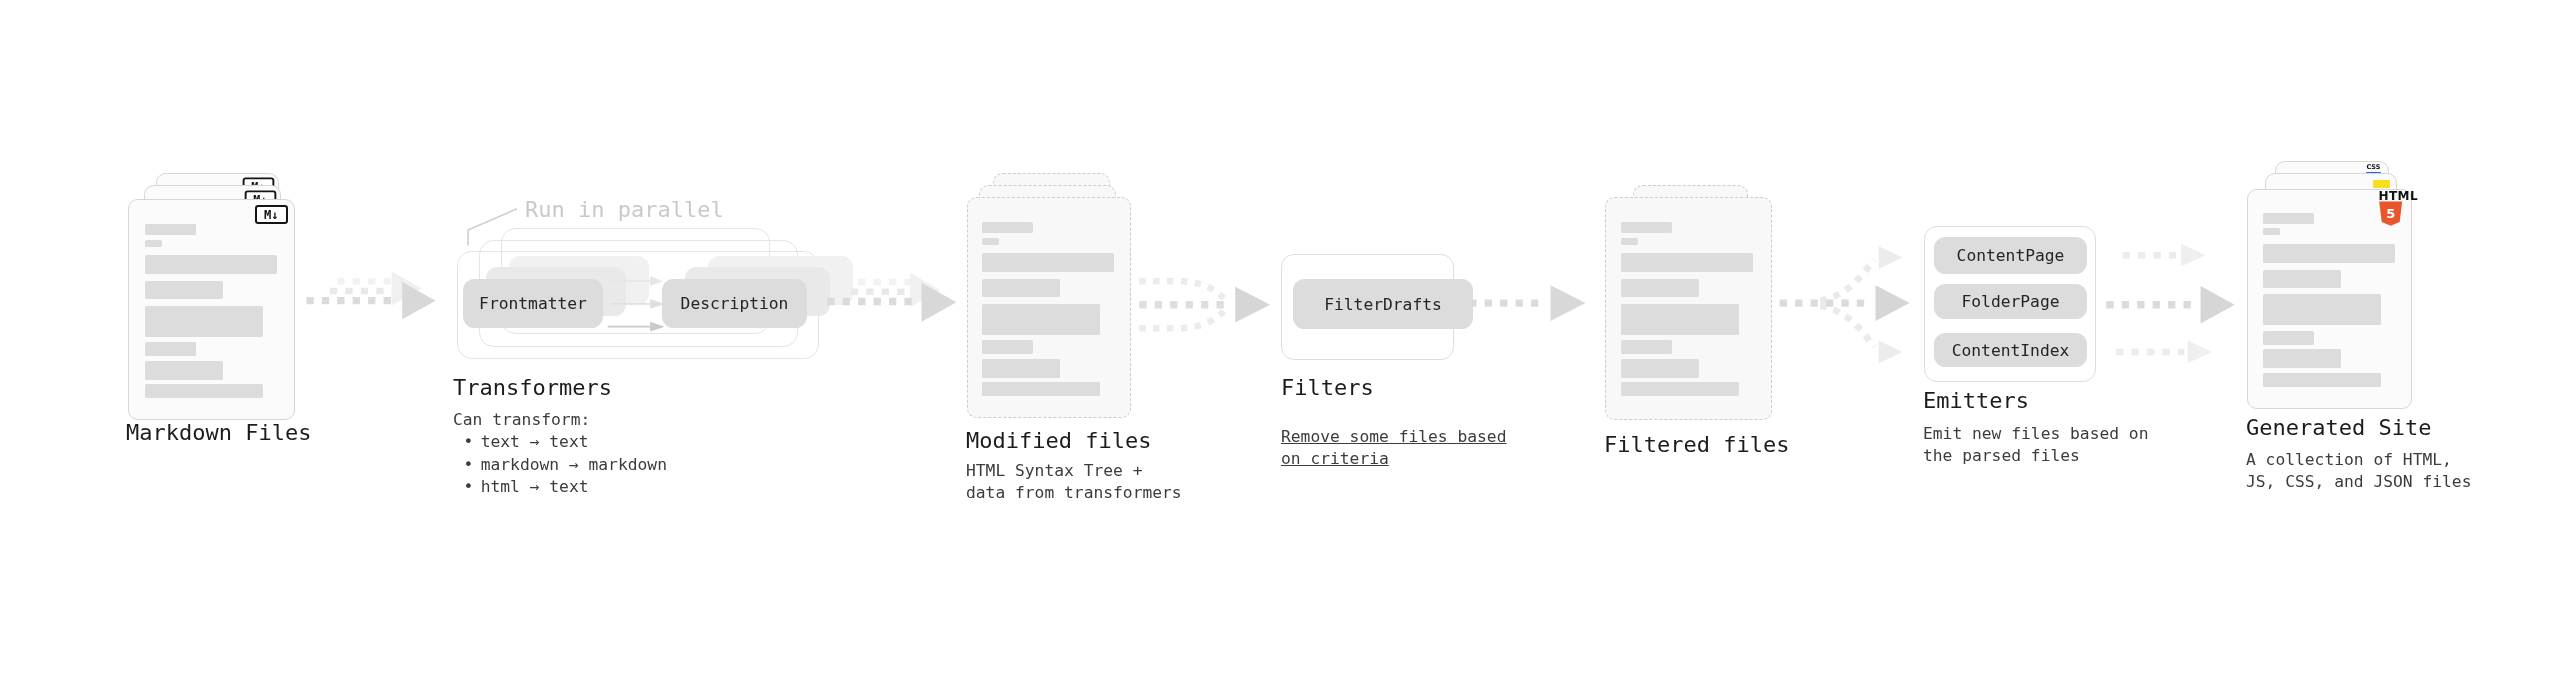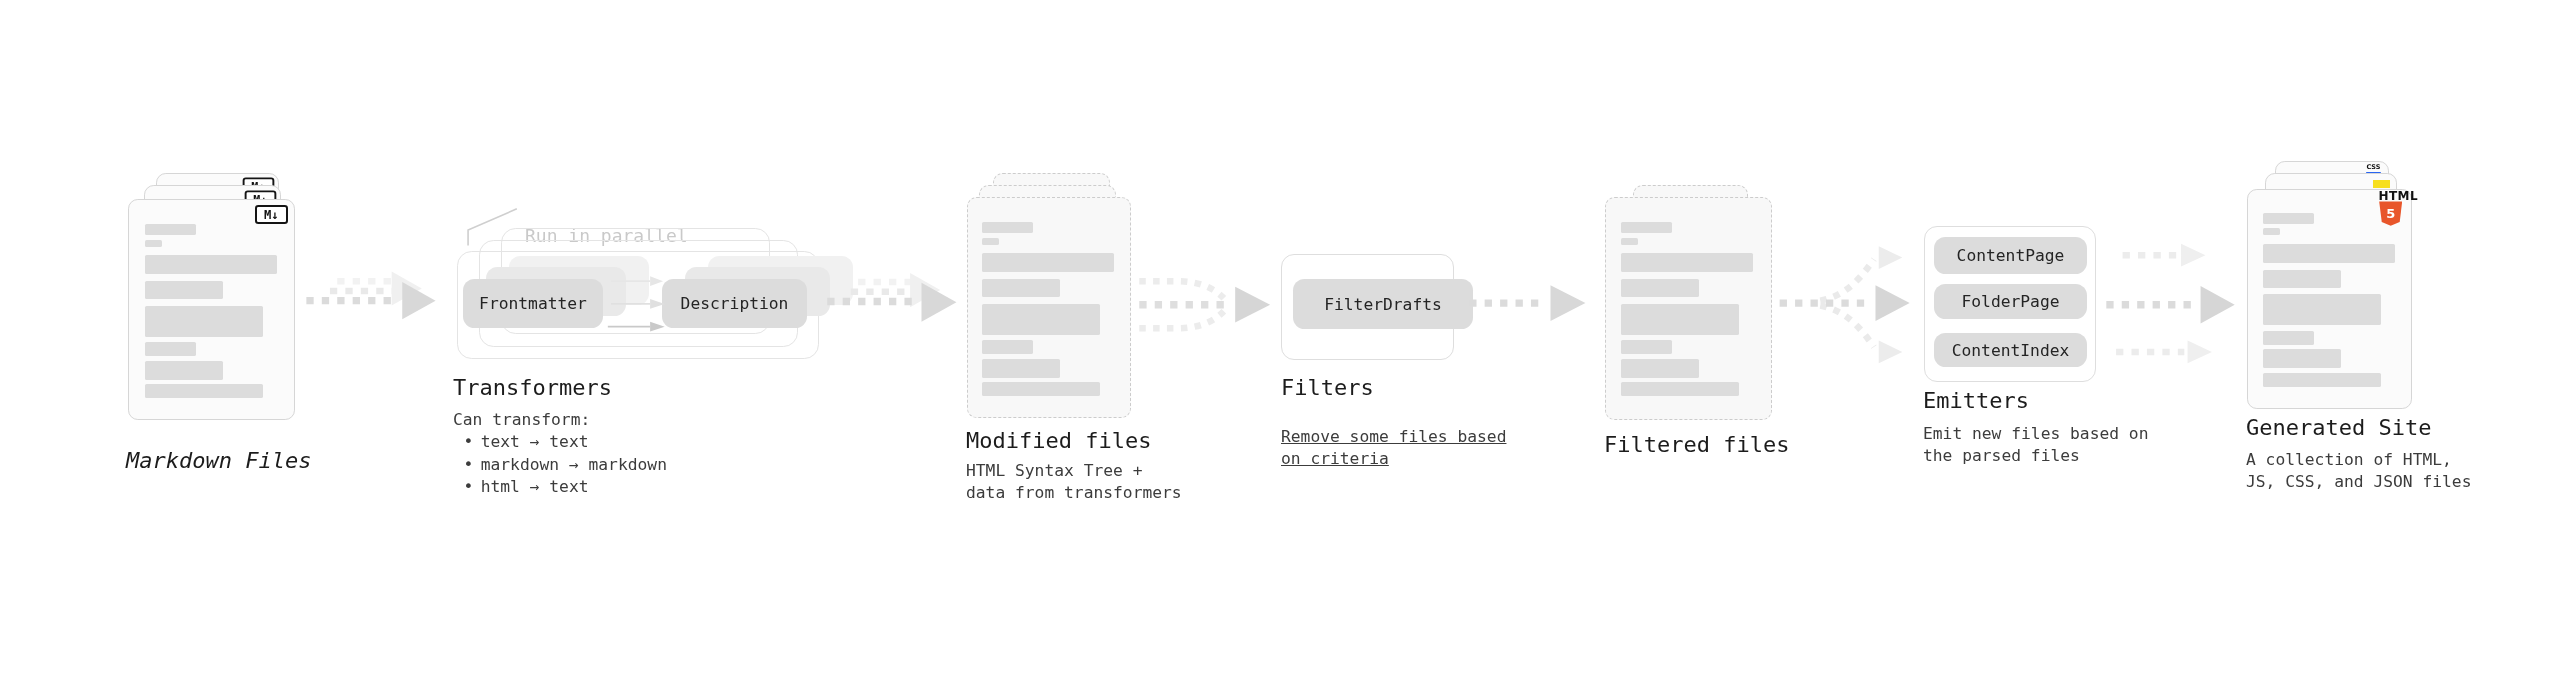--- a/index.html
+++ b/index.html
@@ -51,7 +51,7 @@
   
   .stage-label{position:absolute;font-size:22px;font-weight:500;color:var(--ink);white-space:nowrap;letter-spacing:0;}
   .stage-sub{position:absolute;font-size:16.3px;line-height:22.3px;color:var(--sub-ink);white-space:nowrap;}
-  .callout-text{position:absolute;font-size:18px;color:var(--muted);white-space:nowrap;margin-top:28px;}
+  .callout-text{position:absolute;font-size:22px;color:var(--muted);white-space:nowrap;}
   .bullet-line{display:flex;}
   .bullet-dot{width:11.4px;text-align:center;margin-left:9.8px;margin-right:6.5px;}
   

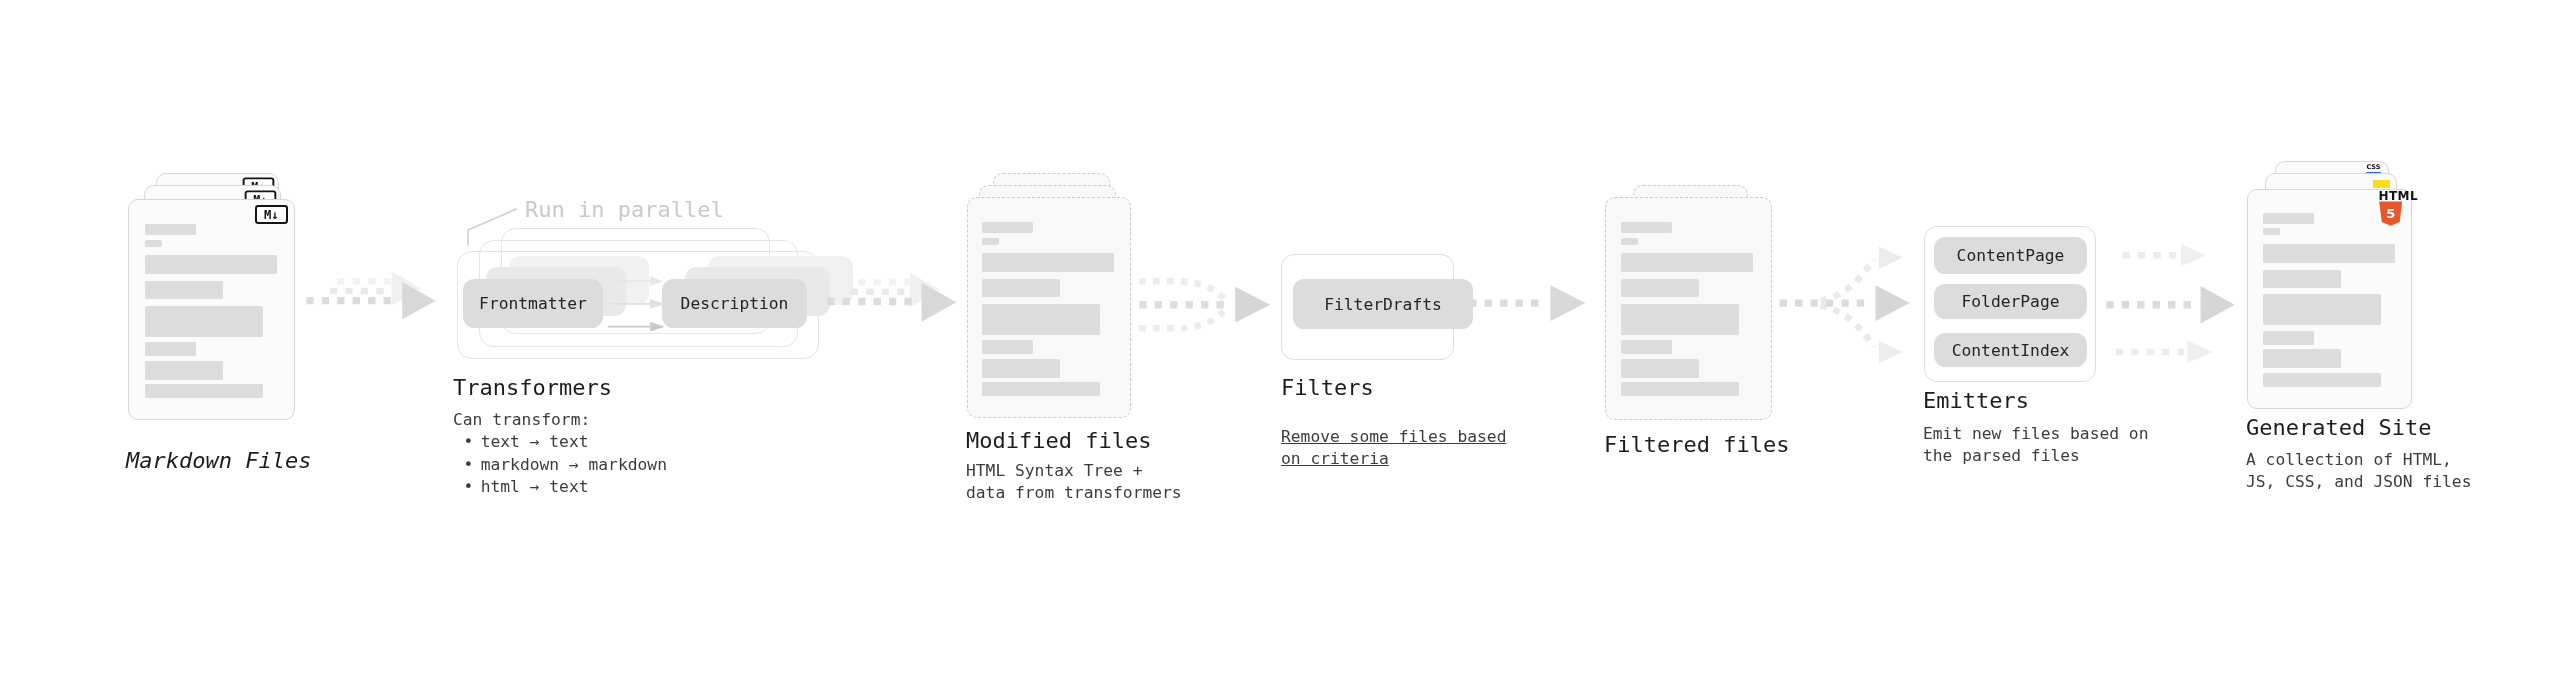--- a/index.html
+++ b/index.html
@@ -95,7 +95,7 @@
         <div class="bar" style="left:16.3px;top:184px;width:118px;height:14px;"></div>
       </div>
     </div>
-    <div class="stage-label" style="left:126px;top:448px;font-style:italic;">Markdown Files</div>
+    <div class="stage-label" style="left:126px;top:420px;">Markdown Files</div>
   </div>
 
   <div>

